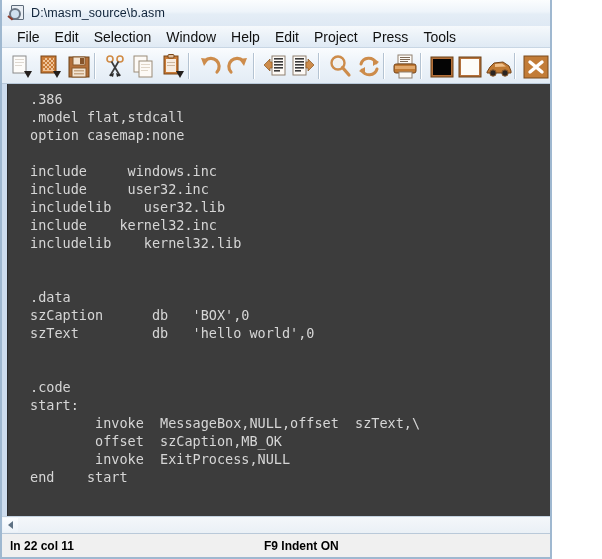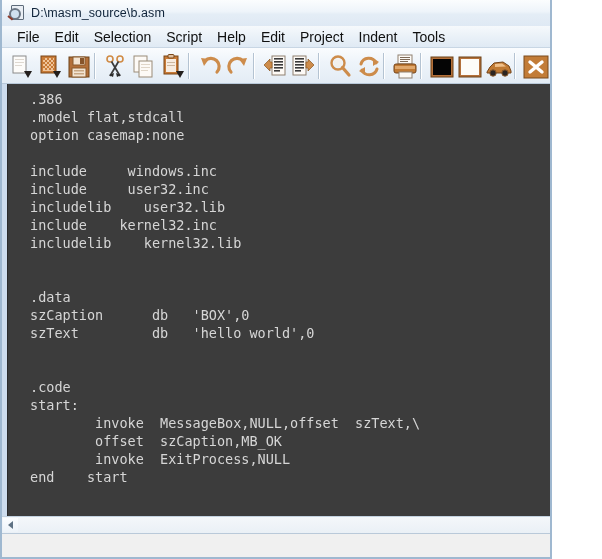--- a/index.html
+++ b/index.html
@@ -200,7 +200,7 @@
     <div class="menu-item">File</div>
     <div class="menu-item">Edit</div>
     <div class="menu-item">Selection</div>
-    <div class="menu-item">Script</div>
+    <div class="menu-item">Window</div>
     <div class="menu-item">Help</div>
     <div class="menu-item">Edit</div>
     <div class="menu-item">Project</div>

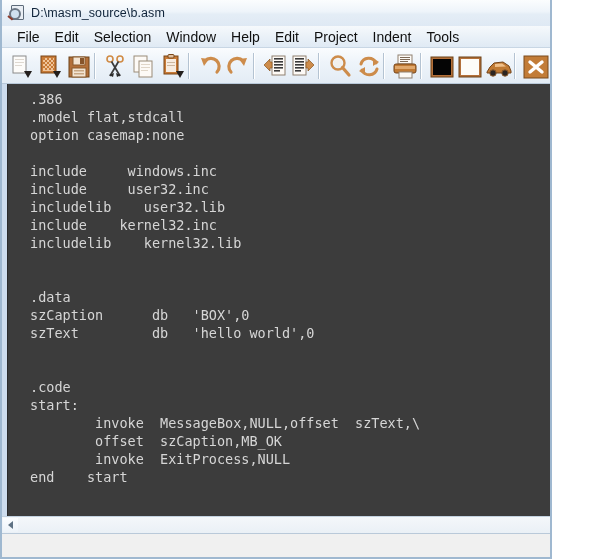--- a/index.html
+++ b/index.html
@@ -204,7 +204,7 @@
     <div class="menu-item">Help</div>
     <div class="menu-item">Edit</div>
     <div class="menu-item">Project</div>
-    <div class="menu-item">Indent</div>
+    <div class="menu-item">Press</div>
     <div class="menu-item">Tools</div>
   </div>
 

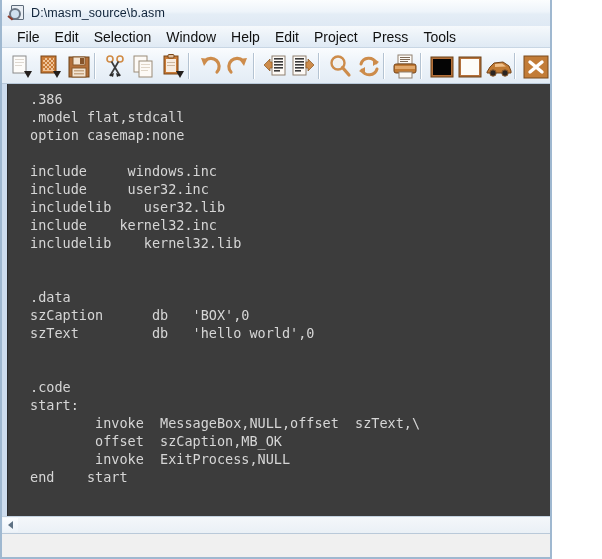--- a/index.html
+++ b/index.html
@@ -442,6 +442,7 @@
   </div>
 
   <div class="statusbar">
+    <div class="sb-cell sb-1">ln 22 col 11</div>
   </div>
 
 </div>

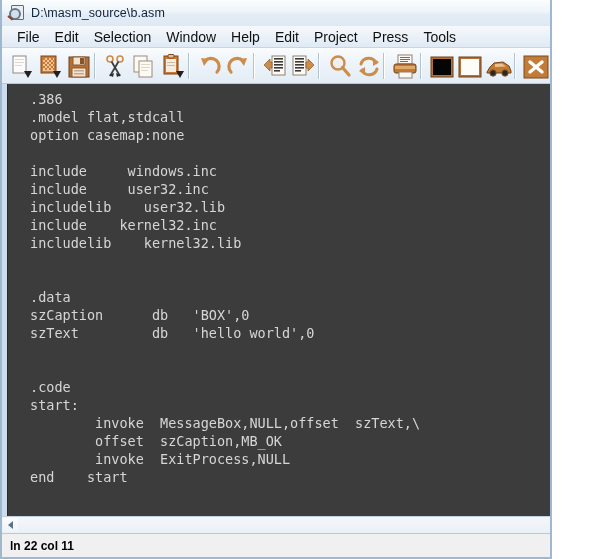--- a/index.html
+++ b/index.html
@@ -443,6 +443,7 @@
 
   <div class="statusbar">
     <div class="sb-cell sb-1">ln 22 col 11</div>
+    <div class="sb-cell sb-2">F9 Indent ON</div>
   </div>
 
 </div>

